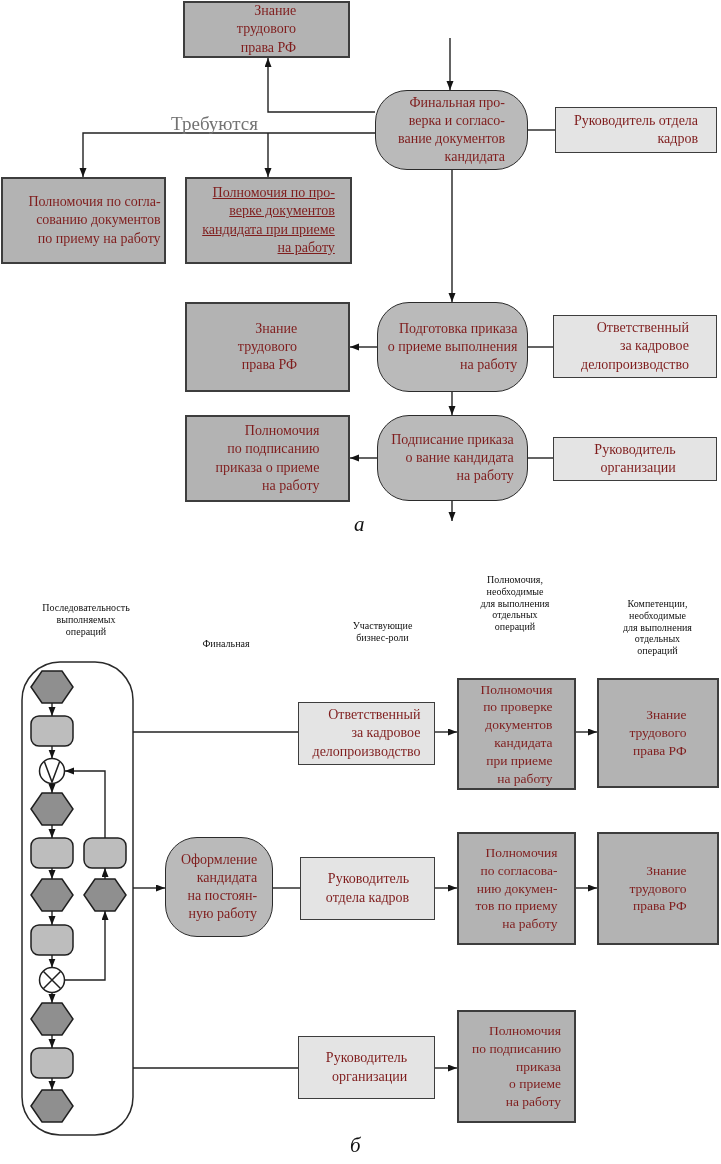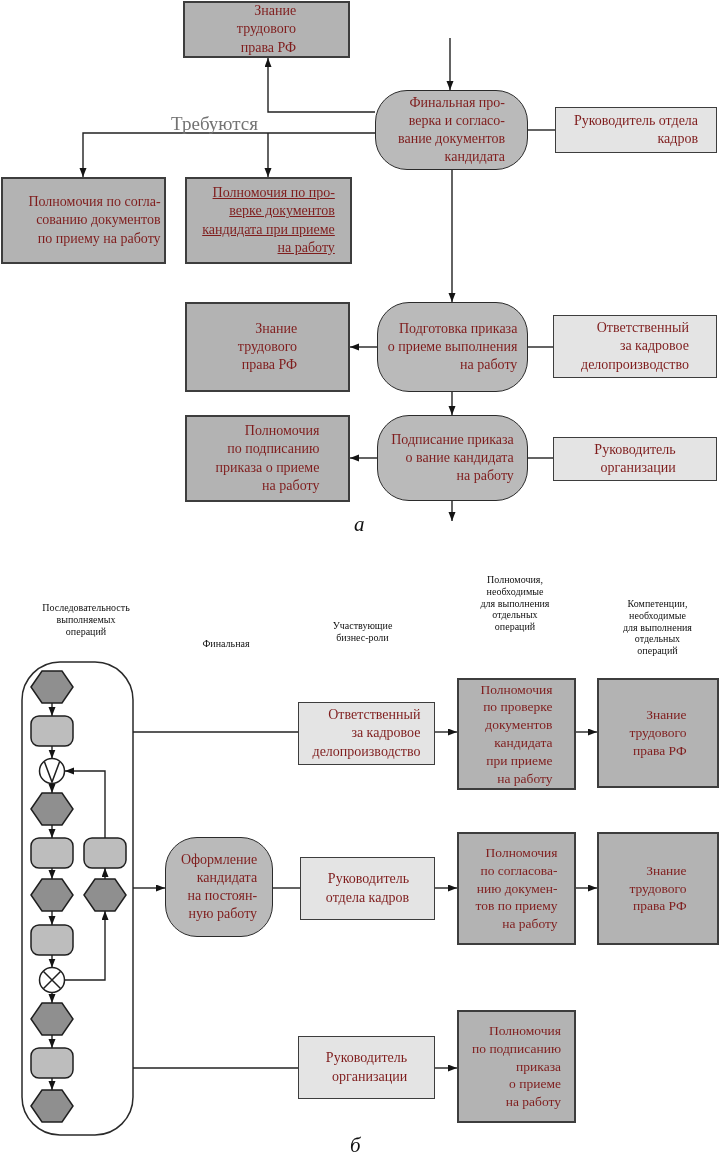--- a/index.html
+++ b/index.html
@@ -163,7 +163,7 @@
 
   <div class="hdr" style="left:182px;top:638px;width:88px;">Финальная</div>
 
-  <div class="hdr" style="left:310px;top:620px;width:105px;">Участвующие
+  <div class="hdr" style="left:330px;top:620px;width:105px;">Участвующие
 бизнес-роли</div>
 
   <div class="hdr" style="left:454px;top:574px;width:122px;">Полномочия,

